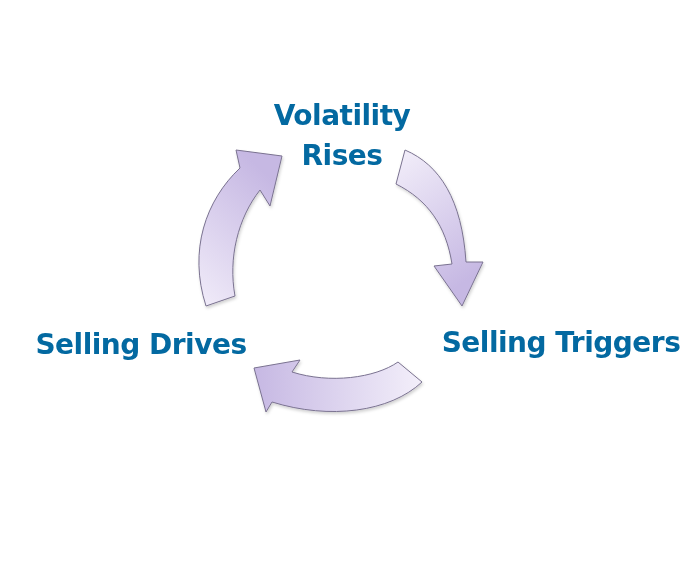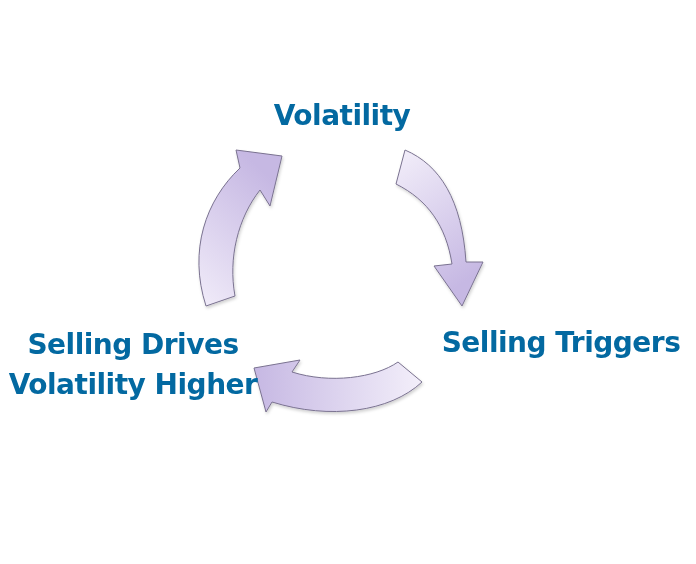--- a/index.html
+++ b/index.html
@@ -60,6 +60,7 @@
 
 <div class="label" id="lbl-top">
   <span>Volatility</span>
+  <span>Rises</span>
 </div>
 
 <div class="label" id="lbl-right">

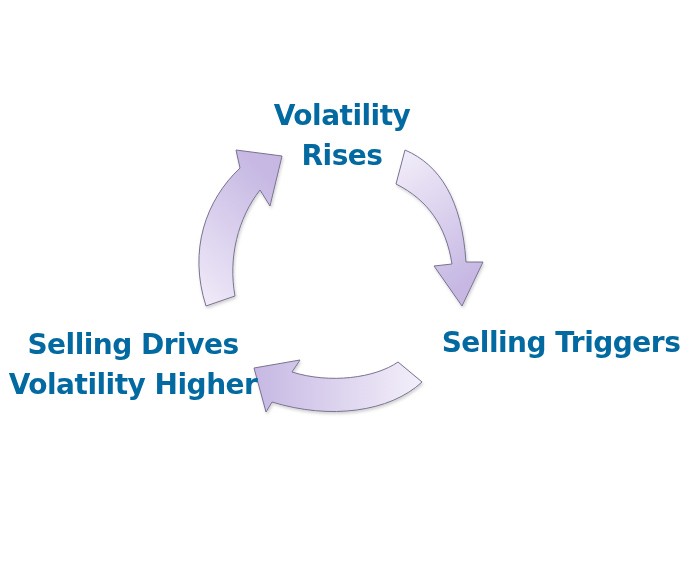--- a/index.html
+++ b/index.html
@@ -8,7 +8,7 @@
   .label { position: absolute; font-weight: bold; color: #0369a1; text-align: center; font-size: 28px; line-height: 40px; white-space: nowrap; letter-spacing: -0.5px; }
   #lbl-top { left: 252px; top: 96px; width: 180px; }
   #lbl-right { left: 436px; top: 323px; width: 250px; }
-  #lbl-left { left: 8px; top: 325px; width: 250px; }
+  #lbl-left { left: 16px; top: 325px; width: 250px; }
   .label span { display: block; }
 </style>
 </head>

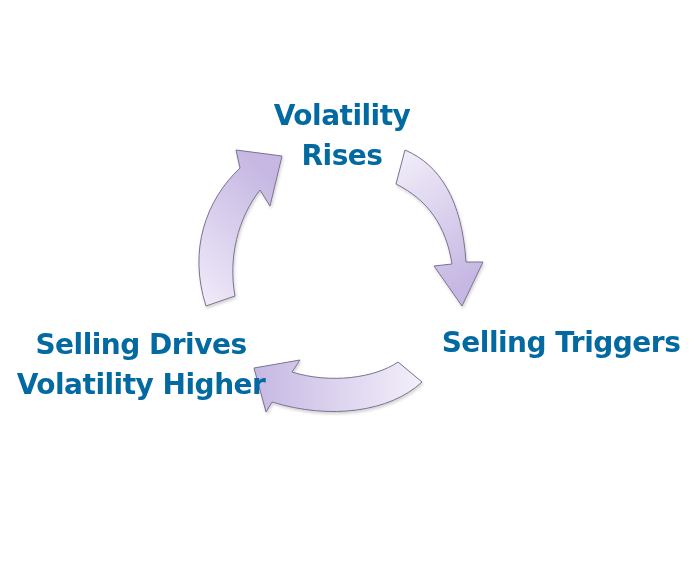--- a/index.html
+++ b/index.html
@@ -69,7 +69,6 @@
 
 <div class="label" id="lbl-left">
   <span>Selling Drives</span>
-  <span>Volatility Higher</span>
 </div>
 
 </body></html>

